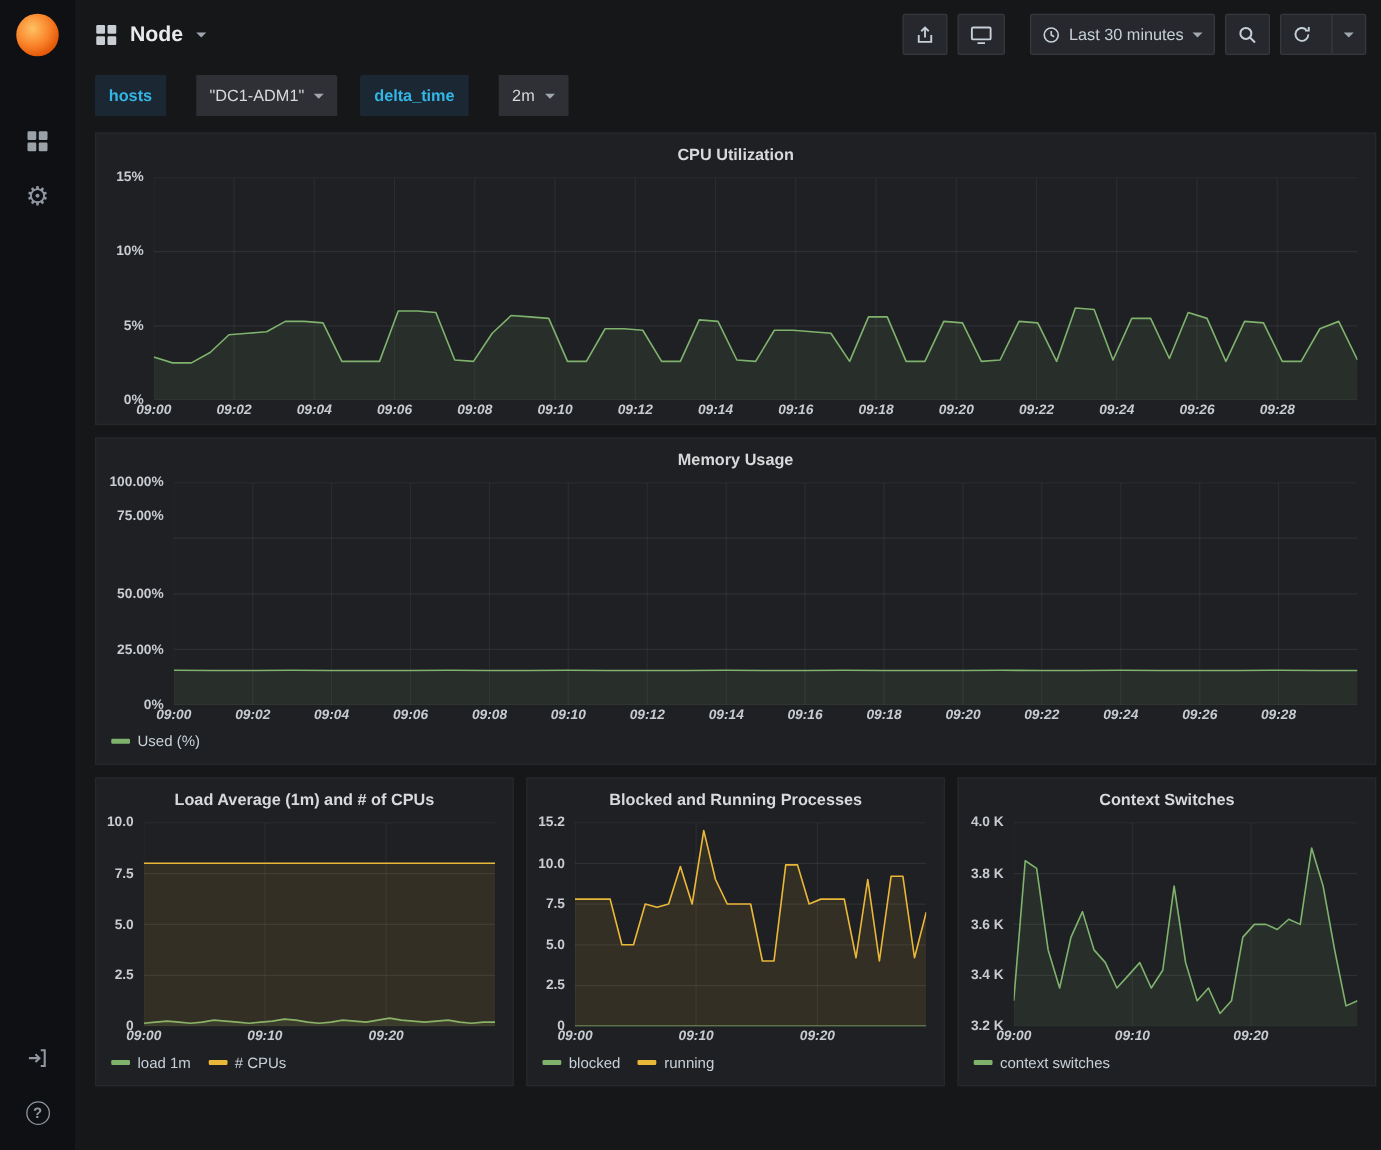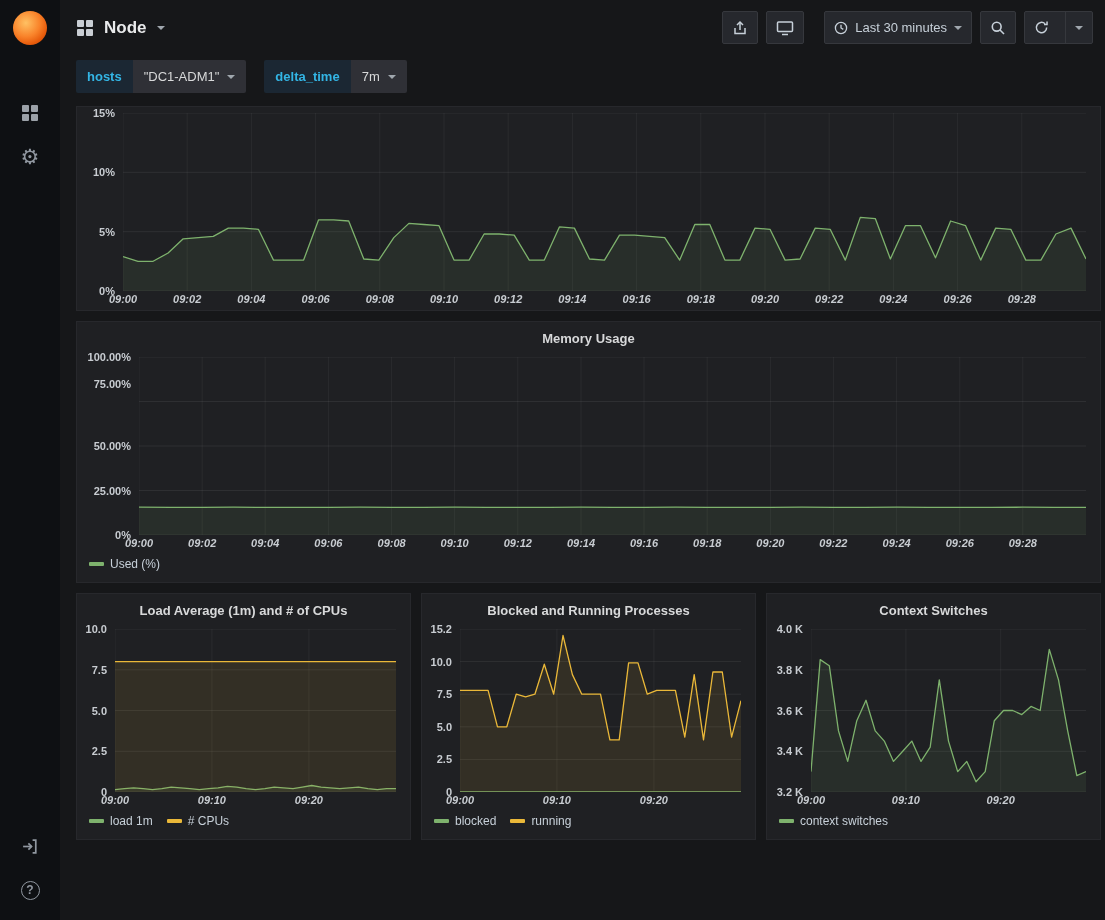--- a/index.html
+++ b/index.html
@@ -57,7 +57,7 @@
 
   
   .submenu { display:flex; gap:18px; padding:5px 16px 13px; }
-  .var-chip { display:flex; height:33px; border-radius:2px; overflow:hidden; cursor:pointer; }
+  .var-chip { display:flex; height:33px; border-radius:2px; overflow:hidden; cursor:pointer;gap:24px; }
   .var-label {
     background:#1b2733; color:#33b5e5; display:flex; align-items:center;
     padding:0 11px; font-size:13px; font-weight:bold;

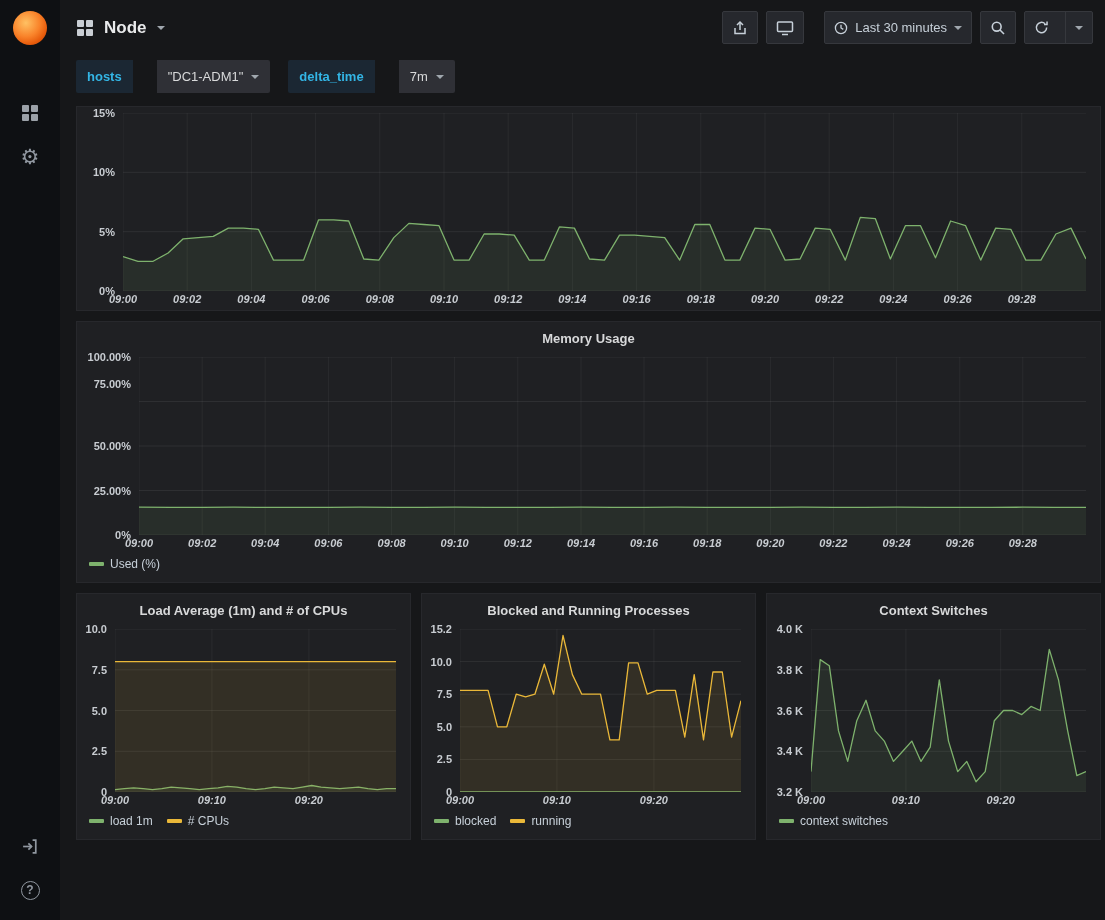--- a/index.html
+++ b/index.html
@@ -200,7 +200,7 @@
     <div class="var-chip">
       <span class="var-label">delta_time</span>
       <span class="var-value">
-        <span>7m</span>
+        <span>2m</span>
         <span class="caret"></span>
       </span>
     </div>

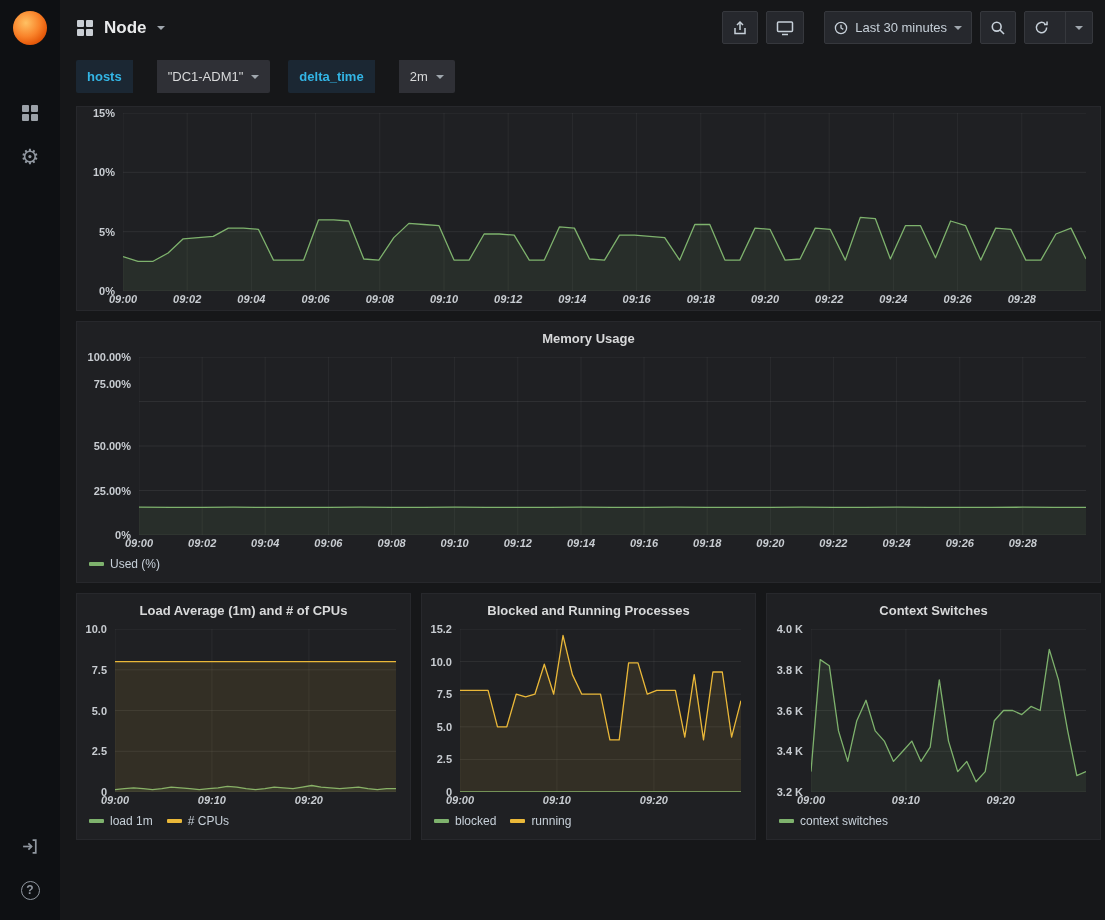--- a/index.html
+++ b/index.html
@@ -209,6 +209,7 @@
   <div class="dashboard">
 
     <div class="panel">
+      <div class="panel-title">CPU Utilization</div>
       <div class="chart-area">
           <svg width="963" height="178" style="display:block;margin-left:46px">
             <line x1="0" y1="178.0" x2="963" y2="178.0" stroke="rgba(255,255,255,0.07)"></line>

